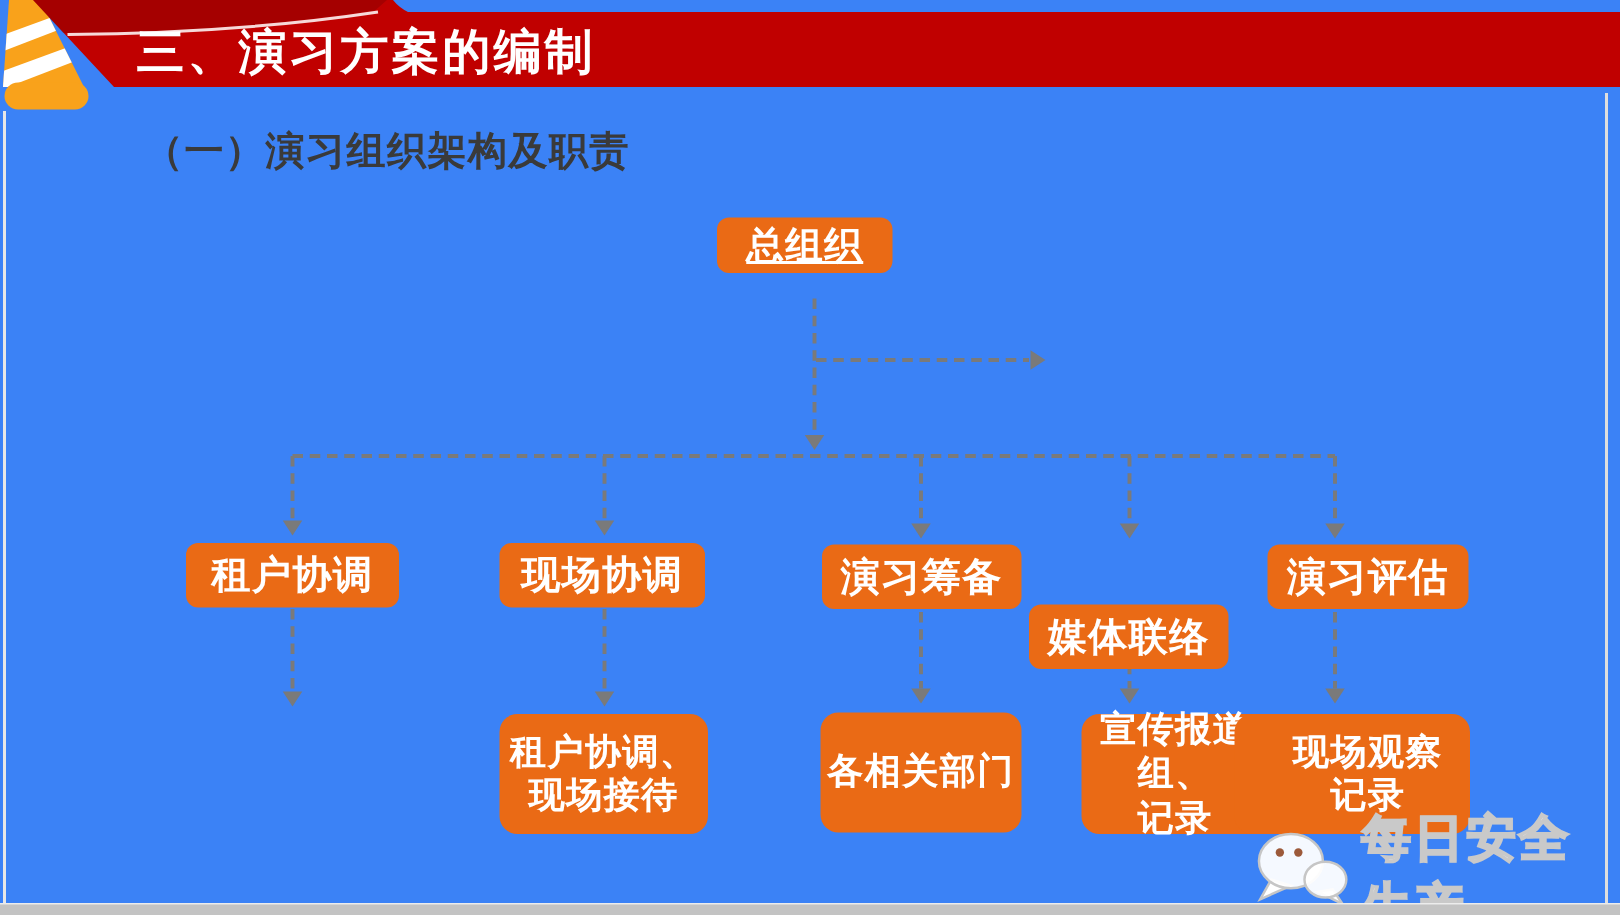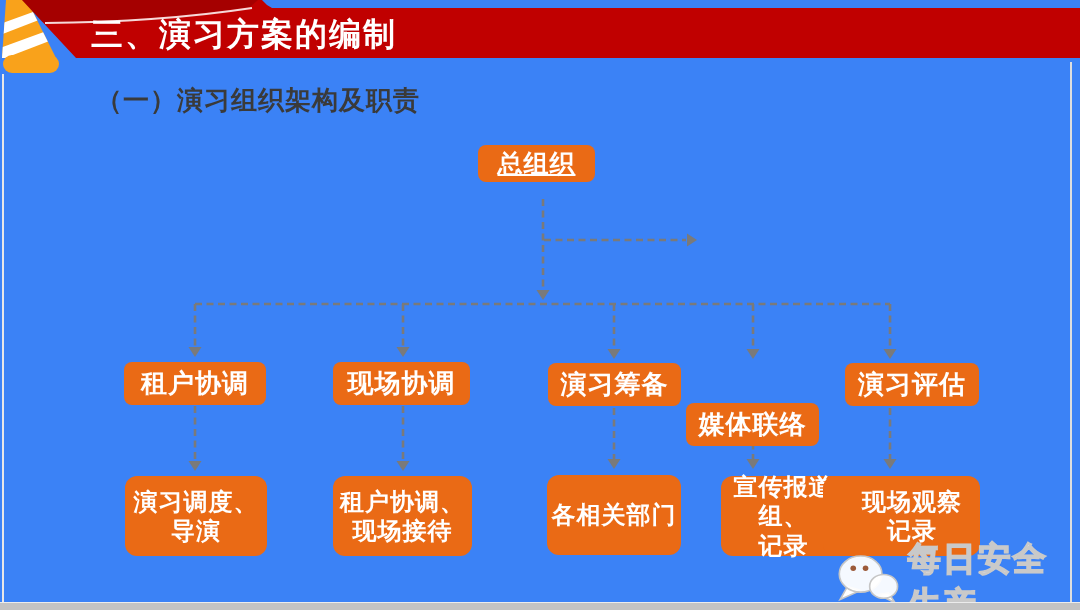--- a/index.html
+++ b/index.html
@@ -113,8 +113,6 @@
   <div class="node lv2" style="left:686px;top:363px;width:133px;margin-top:40px;">媒体联络</div>
   <div class="node lv2" style="left:845px;top:363px;width:134px;">演习评估</div>
 
-  <div class="node lv3" style="left:125px;top:476px;width:142px;">演习调度、
-导演</div>
   <div class="node lv3" style="left:333px;top:476px;width:139px;">租户协调、
 现场接待</div>
   <div class="node lv3" style="left:547px;top:475px;width:134px;">各相关部门</div>

